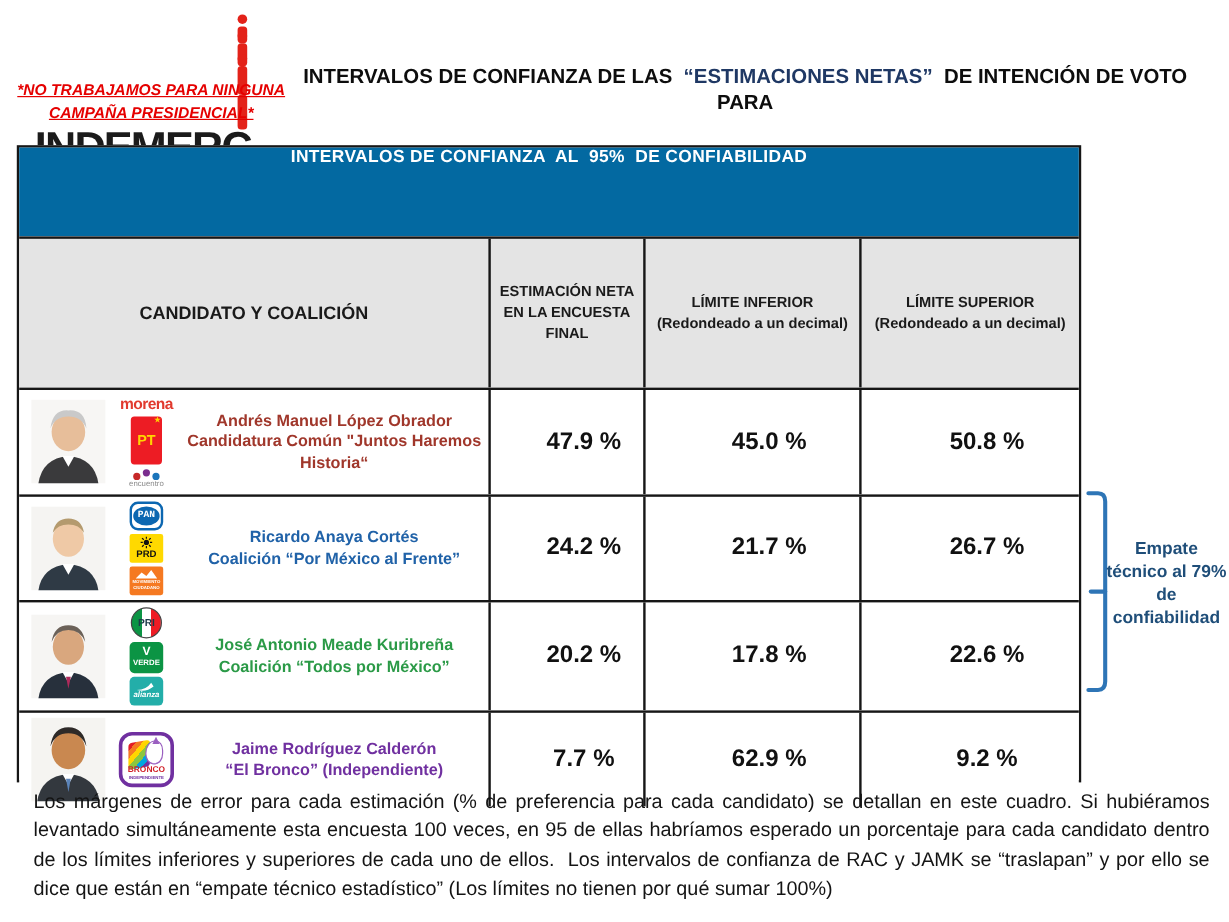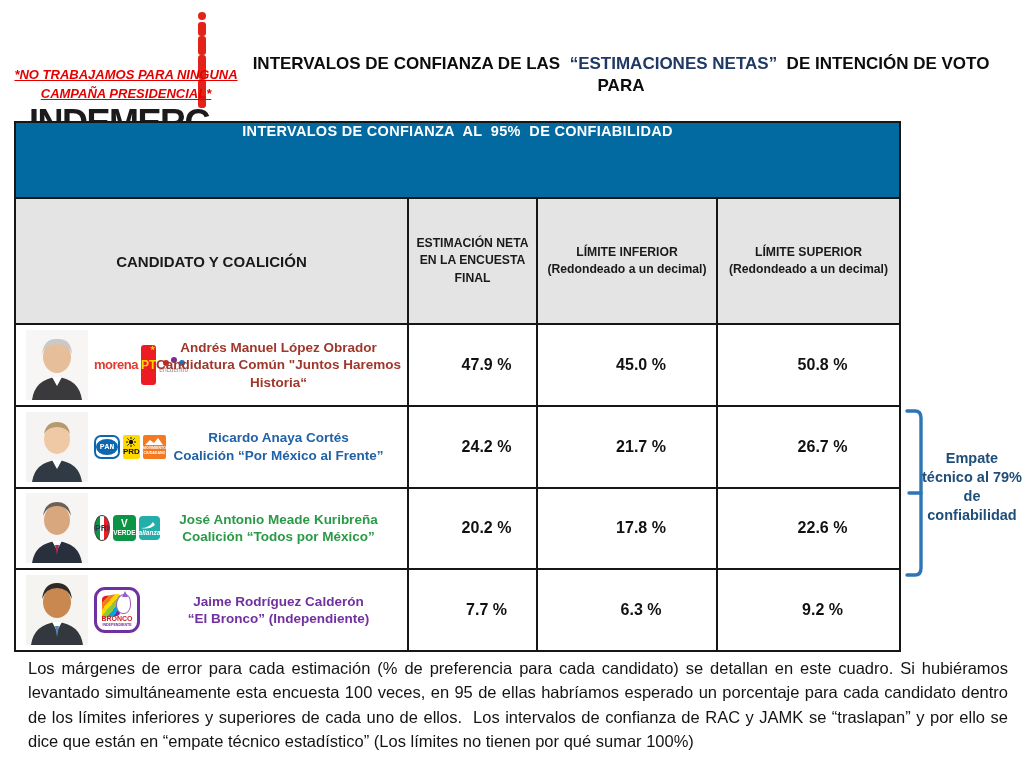--- a/index.html
+++ b/index.html
@@ -35,7 +35,7 @@
   .trow { flex:1; display:flex; border-top:2px solid #161616; background:#fff; }
   .cand { width:393px; display:flex; align-items:center; gap:6px; padding:4px 6px 4px 10px; border-right:2px solid #161616; }
   .photo { width:62px; height:70px; flex:none; }
-  .logos { width:56px; flex:none; display:flex; flex-direction:row; align-items:center; justify-content:flex-start; gap:3px; }
+  .logos { width:56px; flex:none; display:flex; flex-direction:column; align-items:center; justify-content:flex-start; gap:3px; }
   .cname { flex:1; text-align:center; font-weight:700; font-size:13.5px; line-height:1.3; }
   .r0 .cname{color:#A0372B}.r1 .cname{color:#2062A8}.r2 .cname{color:#2B9A47}.r3 .cname{color:#7030A0}
   .val { display:flex; align-items:center; justify-content:center; font-weight:700; font-size:16px; color:#111;

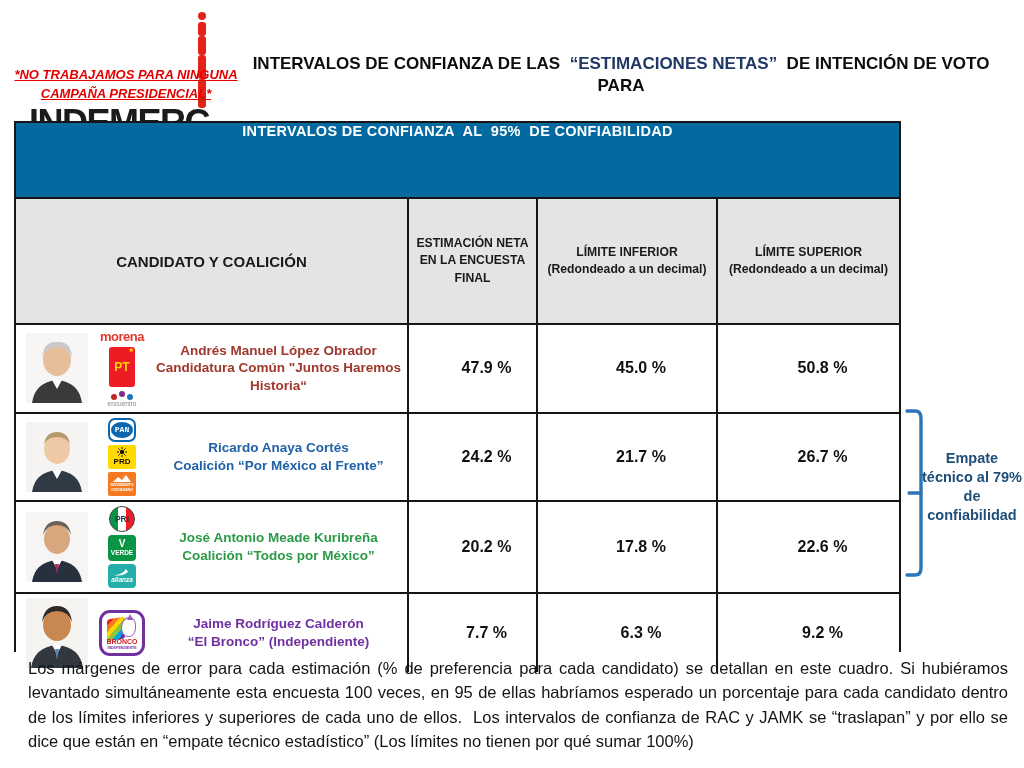--- a/index.html
+++ b/index.html
@@ -38,7 +38,7 @@
   .logos { width:56px; flex:none; display:flex; flex-direction:column; align-items:center; justify-content:flex-start; gap:3px; }
   .cname { flex:1; text-align:center; font-weight:700; font-size:13.5px; line-height:1.3; }
   .r0 .cname{color:#A0372B}.r1 .cname{color:#2062A8}.r2 .cname{color:#2B9A47}.r3 .cname{color:#7030A0}
-  .val { display:flex; align-items:center; justify-content:center; font-weight:700; font-size:16px; color:#111;
+  .val { display:flex; align-items:center; justify-content:center; font-weight:700; font-size:20px; color:#111;
          border-right:2px solid #161616;padding-left:28px; }
   .val:last-child { border-right:none; }
 

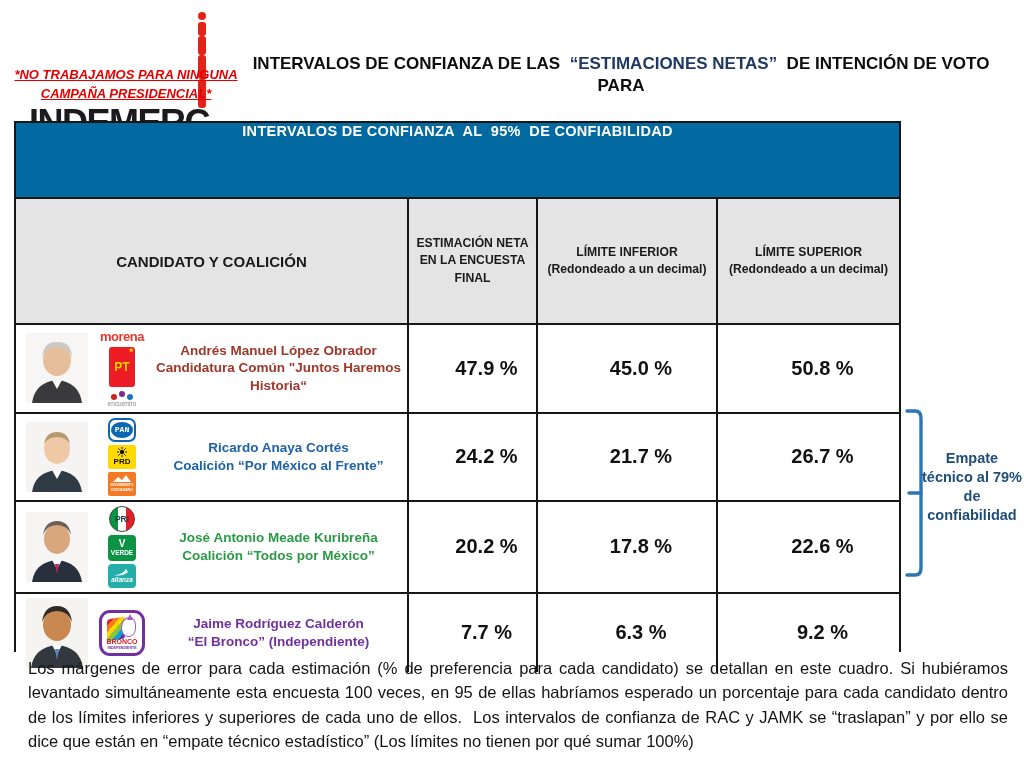--- a/index.html
+++ b/index.html
@@ -277,7 +277,7 @@
         </div>
       </div>
       <div class="val c2">7.7 %</div>
-      <div class="val c3">6.3 %</div>
+      <div class="val c3">62.9 %</div>
       <div class="val c4">9.2 %</div>
     </div>
   </div>

